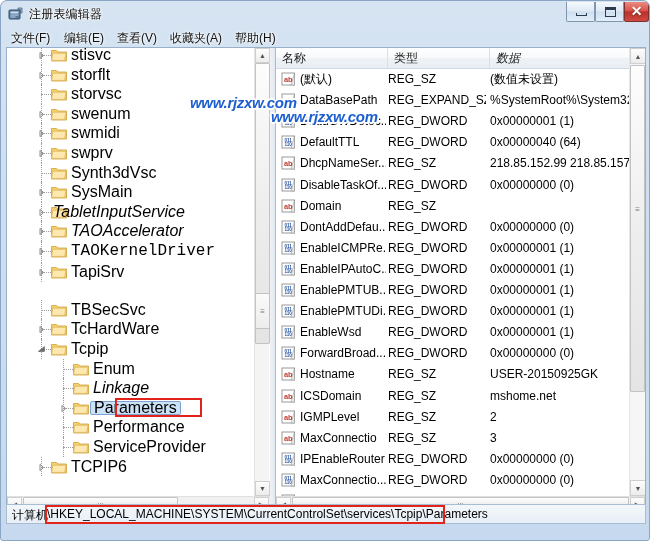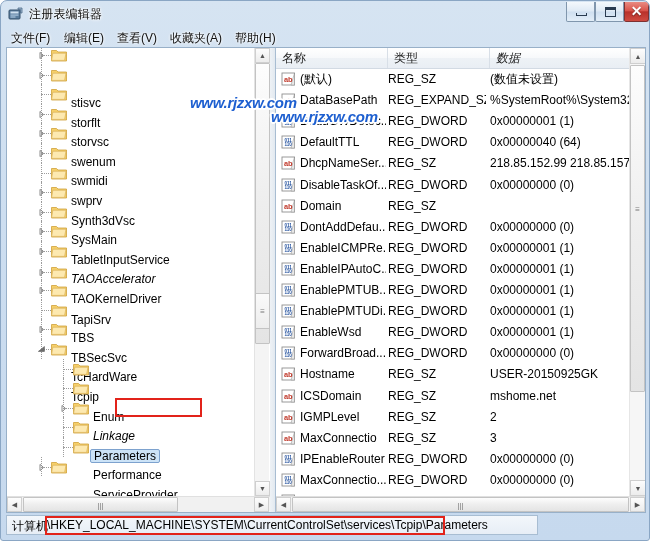--- a/index.html
+++ b/index.html
@@ -139,10 +139,9 @@
   }
   .tree-label {
     position: absolute; top: 3px;
-    font-size: 12px; color: #000000;
+    font-size: 16px; color: #000000;
     line-height: 14px;
     white-space: nowrap;
-    margin-top: 48px;
   }
   .tree-row.selected .tree-label {
     background: #cce3f7;

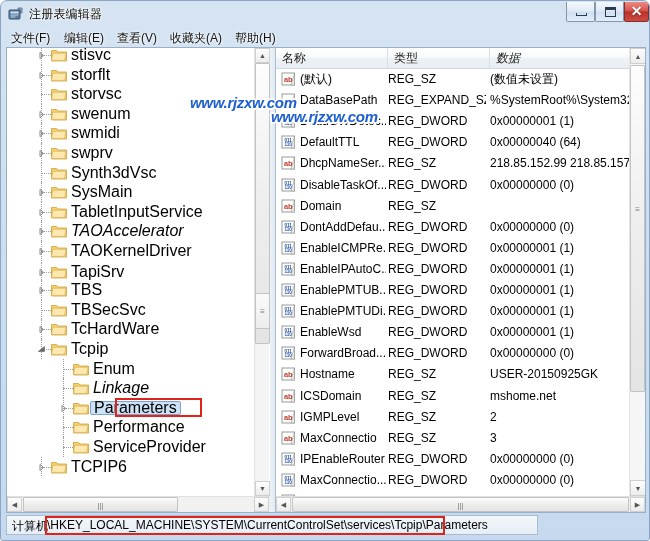--- a/index.html
+++ b/index.html
@@ -482,7 +482,7 @@
                 <path d="M0.5 2.5 L5.5 2.5 L7 4 L15.5 4 L15.5 13 L0.5 13 Z" fill="#f6d06a" stroke="#cfa13a" stroke-width="0.8"></path>
                 <path d="M1.8 5.2 L15 5.2 L13.6 12.4 L0.6 12.4 Z" fill="#fde9b0" stroke="#d9b25a" stroke-width="0.7"></path>
               </svg></div>
-            <div class="tree-label" style="left: 64px;">TabletInputService</div>
+            <div class="tree-label" style="left: 46px; font-style: italic;">TabletInputService</div>
           </div>
           <div class="tree-row" style="top: 173.4px;">
             <div class="tree-vline" style="left: 34px; top: 0px; height: 19.6px;"></div>

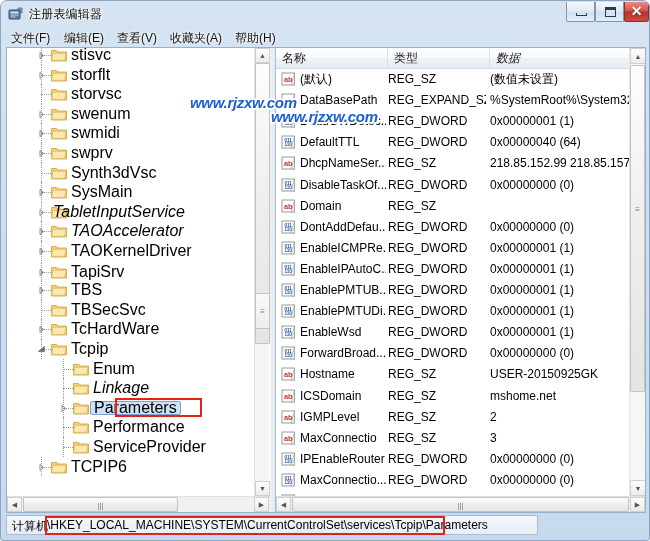--- a/index.html
+++ b/index.html
@@ -510,7 +510,7 @@
                 <path d="M0.5 2.5 L5.5 2.5 L7 4 L15.5 4 L15.5 13 L0.5 13 Z" fill="#f6d06a" stroke="#cfa13a" stroke-width="0.8"></path>
                 <path d="M1.8 5.2 L15 5.2 L13.6 12.4 L0.6 12.4 Z" fill="#fde9b0" stroke="#d9b25a" stroke-width="0.7"></path>
               </svg></div>
-            <div class="tree-label" style="left: 64px;">TAOKernelDriver</div>
+            <div class="tree-label" style="left: 64px; font-family: Liberation Mono, monospace;">TAOKernelDriver</div>
           </div>
           <div class="tree-row" style="top: 214px;">
             <div class="tree-vline" style="left: 34px; top: 0px; height: 19.6px;"></div>

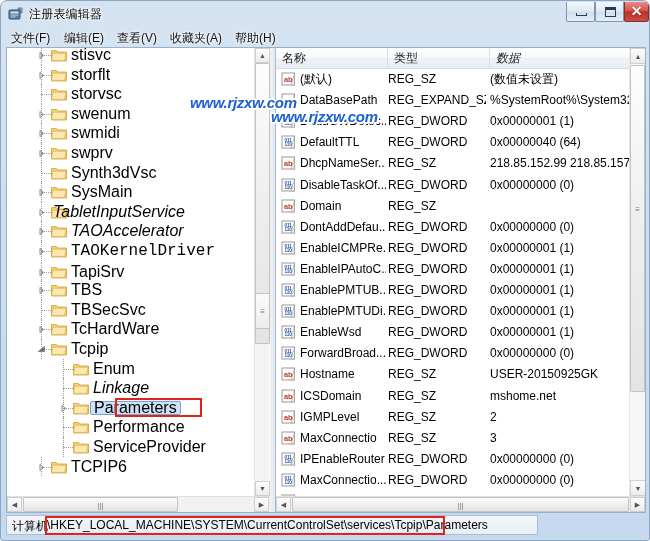--- a/index.html
+++ b/index.html
@@ -526,20 +526,6 @@
               </svg></div>
             <div class="tree-label" style="left: 64px;">TapiSrv</div>
           </div>
-          <div class="tree-row" style="top: 232.2px;">
-            <div class="tree-vline" style="left: 34px; top: 0px; height: 19.6px;"></div>
-            <div class="tree-hline" style="left: 34px; top: 10px; width: 10px;"></div>
-            <div class="tree-expander" style="left: 30px;">
-              <svg width="9" height="9" viewBox="0 0 9 9">
-                <path d="M3 1.4 L6.6 4.5 L3 7.6 Z" fill="none" stroke="#8a8a8a" stroke-width="1"></path>
-              </svg>
-            </div>
-            <div class="tree-folder" style="left: 44px;"><svg width="16" height="14" viewBox="0 0 16 14">
-                <path d="M0.5 2.5 L5.5 2.5 L7 4 L15.5 4 L15.5 13 L0.5 13 Z" fill="#f6d06a" stroke="#cfa13a" stroke-width="0.8"></path>
-                <path d="M1.8 5.2 L15 5.2 L13.6 12.4 L0.6 12.4 Z" fill="#fde9b0" stroke="#d9b25a" stroke-width="0.7"></path>
-              </svg></div>
-            <div class="tree-label" style="left: 64px;">TBS</div>
-          </div>
           <div class="tree-row" style="top: 251.8px;">
             <div class="tree-vline" style="left: 34px; top: 0px; height: 19.6px;"></div>
             <div class="tree-hline" style="left: 34px; top: 10px; width: 10px;"></div>

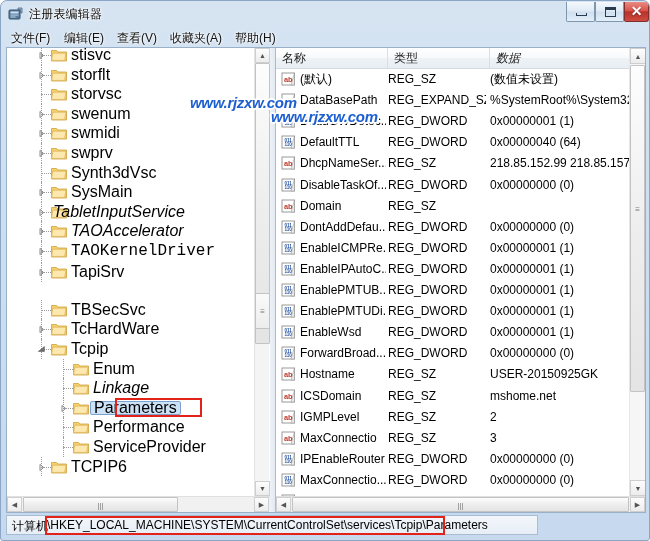--- a/index.html
+++ b/index.html
@@ -274,8 +274,8 @@
 
   
   #statusbar {
-    position: absolute; left: 5px; bottom: 5px;
-    width: 532px; height: 20px;
+    position: absolute; left: 5px; bottom: 16px;
+    width: 640px; height: 20px;
     background: linear-gradient(to bottom, #f3f7fb, #e7eef6);
     border: 1px solid #a8bdd2;
   }

